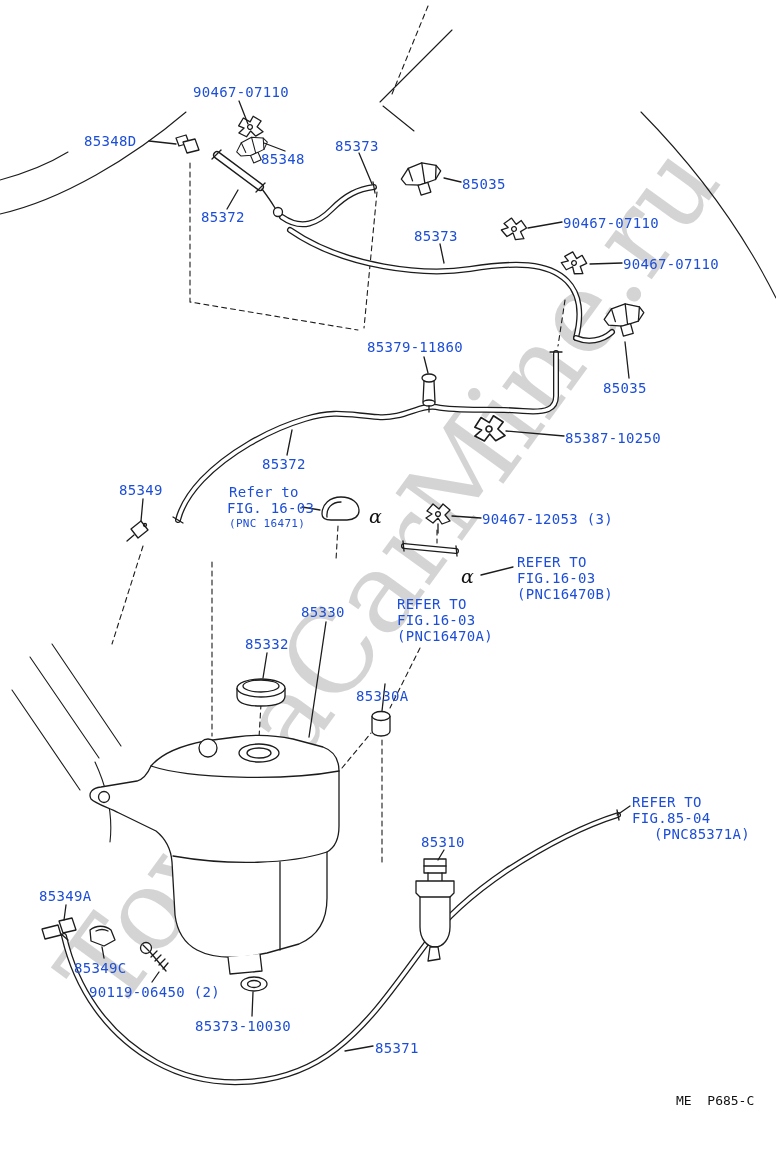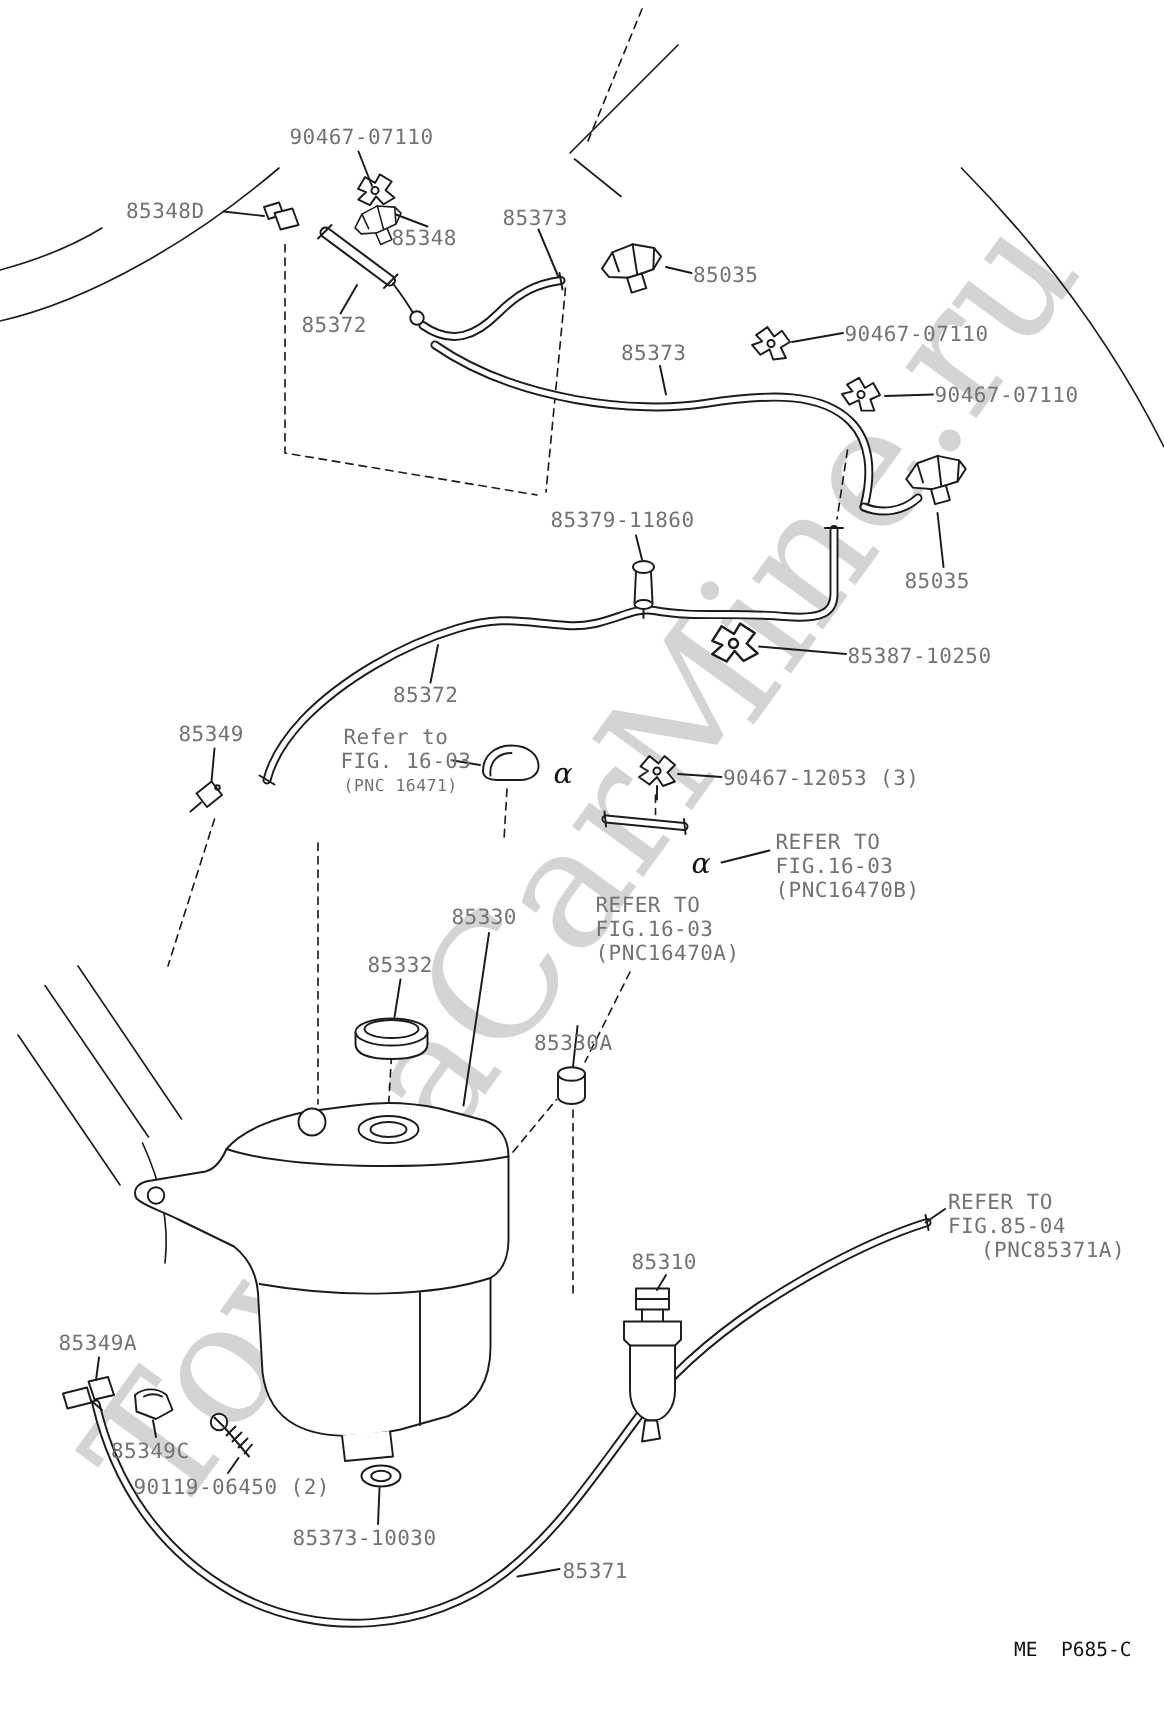--- a/index.html
+++ b/index.html
@@ -11,7 +11,7 @@
          font-family:"DejaVu Serif",serif;font-size:112px;
          color:rgba(170,170,170,0.5);white-space:nowrap;z-index:1;pointer-events:none}
   svg.art{position:absolute;left:0;top:0;z-index:2}
-  .lbl{position:absolute;z-index:3;font-size:14px;letter-spacing:.3px;white-space:pre;color:#737373}
+  .lbl{position:absolute;z-index:3;font-size:14px;letter-spacing:.3px;white-space:pre;color:#1d4ed8}
   .lbl.sm{font-size:11px}
   .alpha{position:absolute;z-index:3;font-size:19px;font-style:italic;
          font-family:"DejaVu Serif",serif;color:#111}

